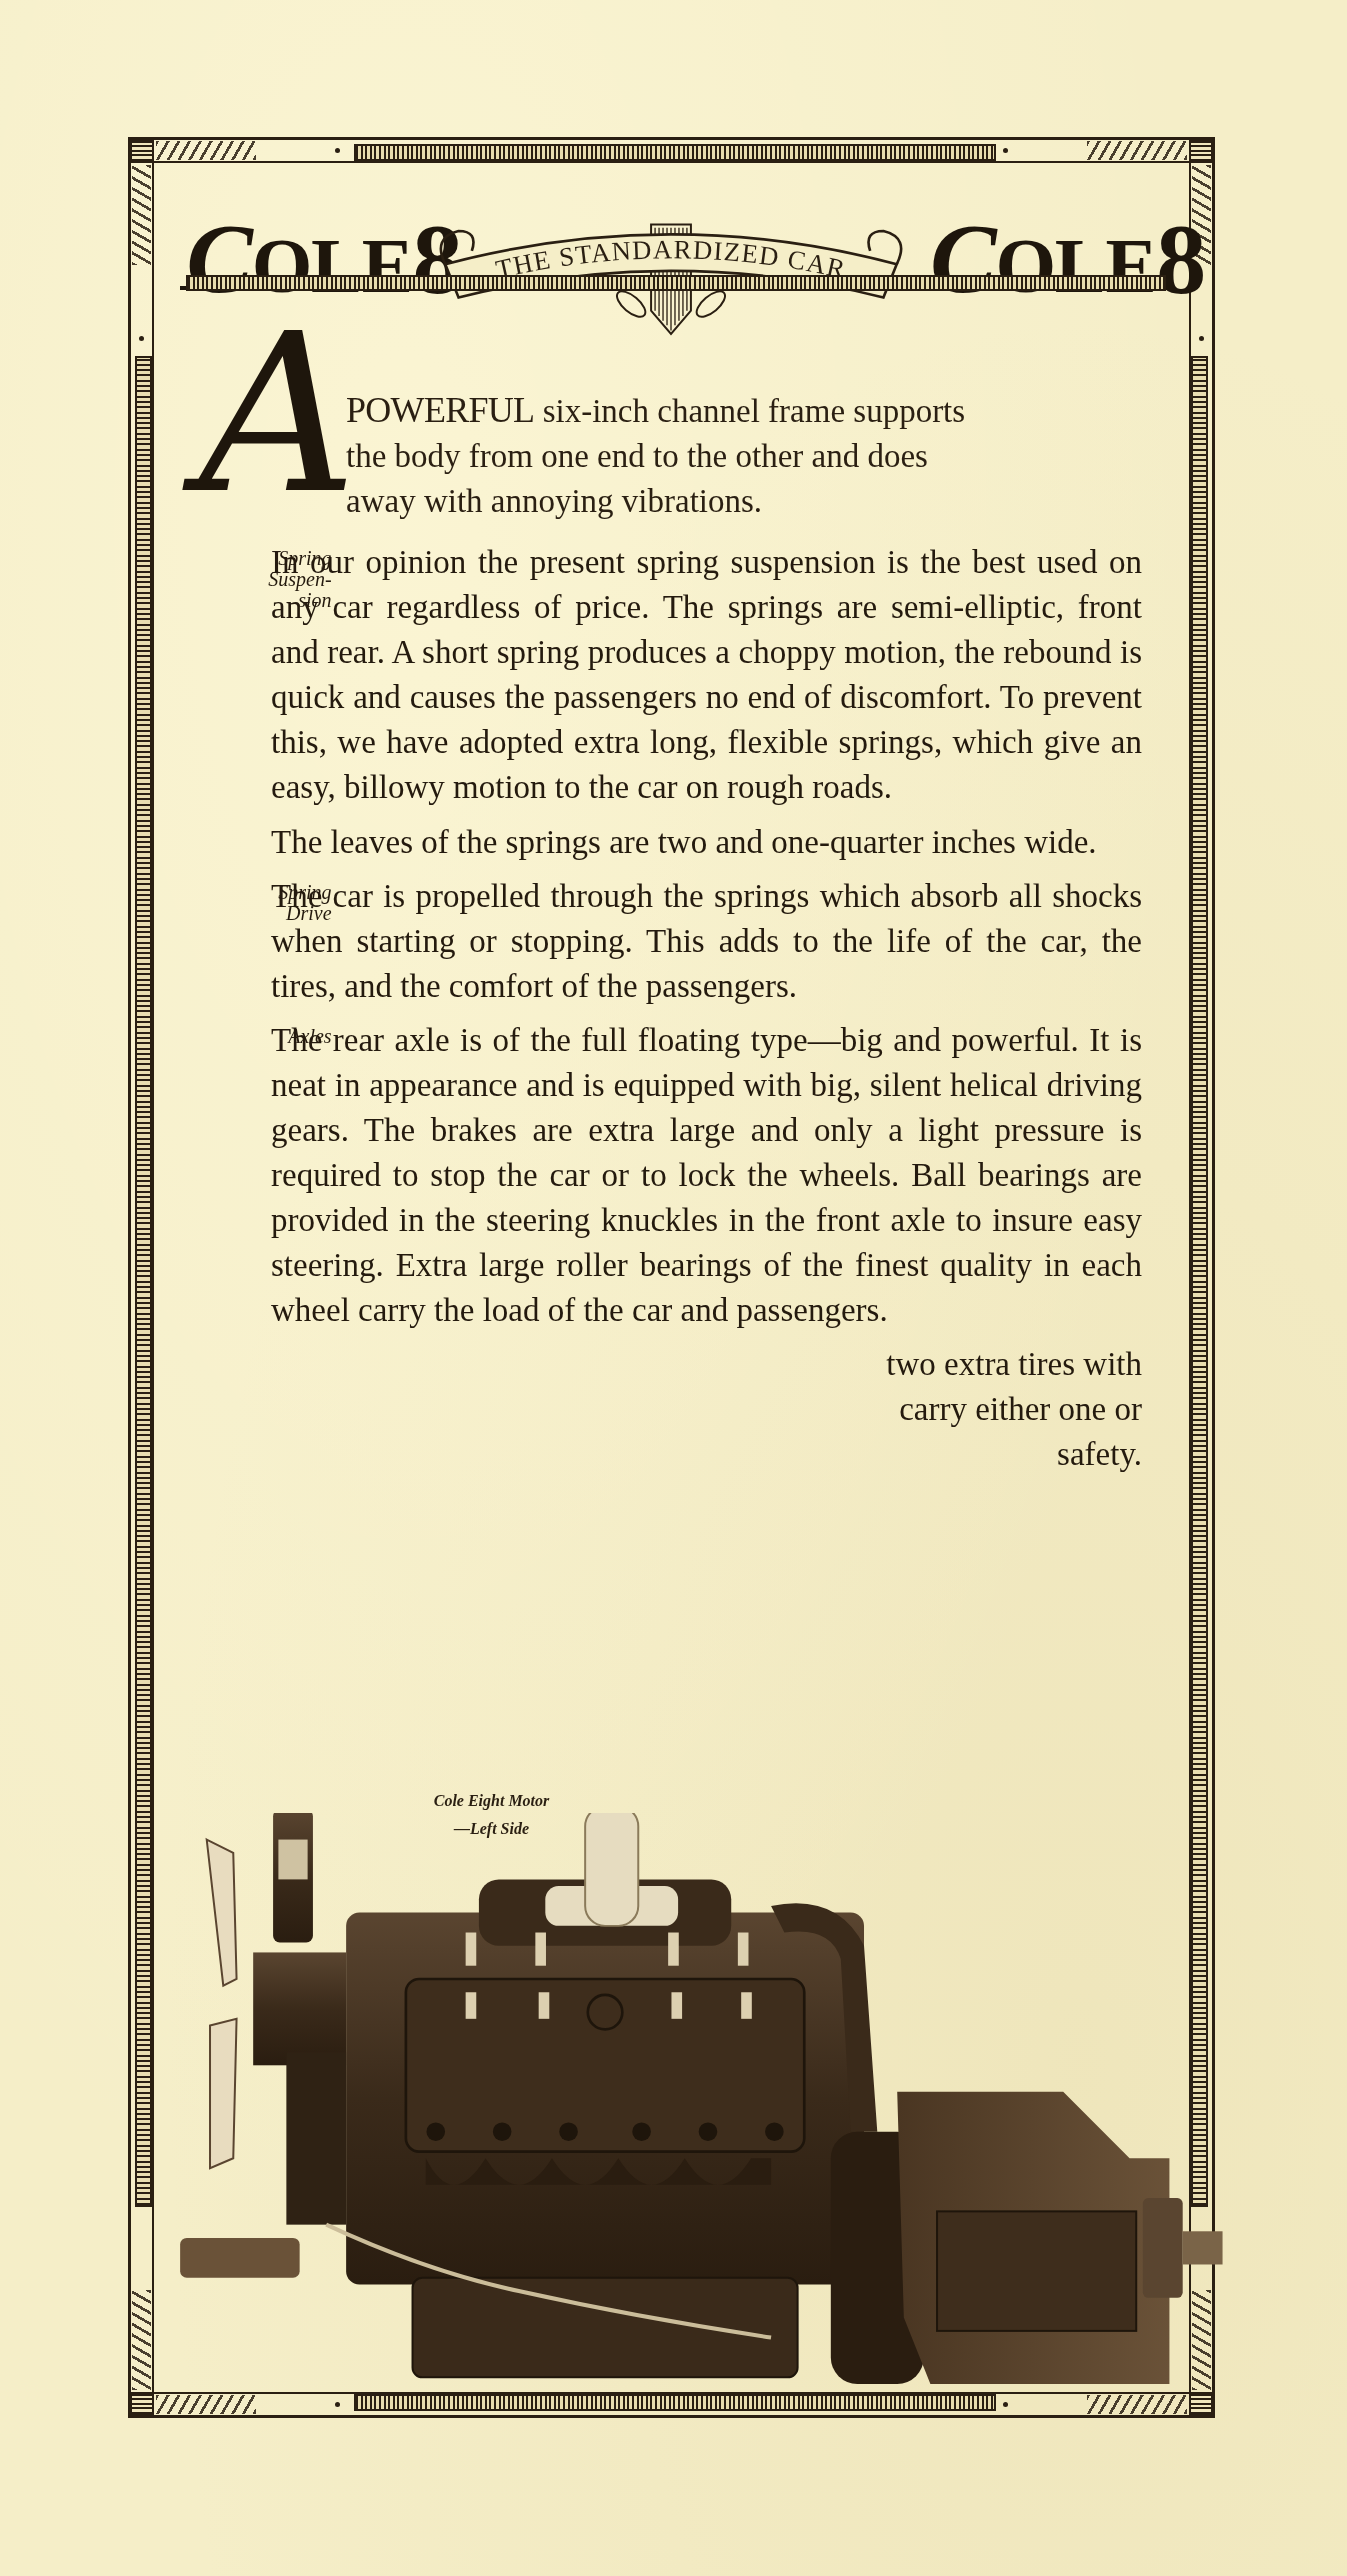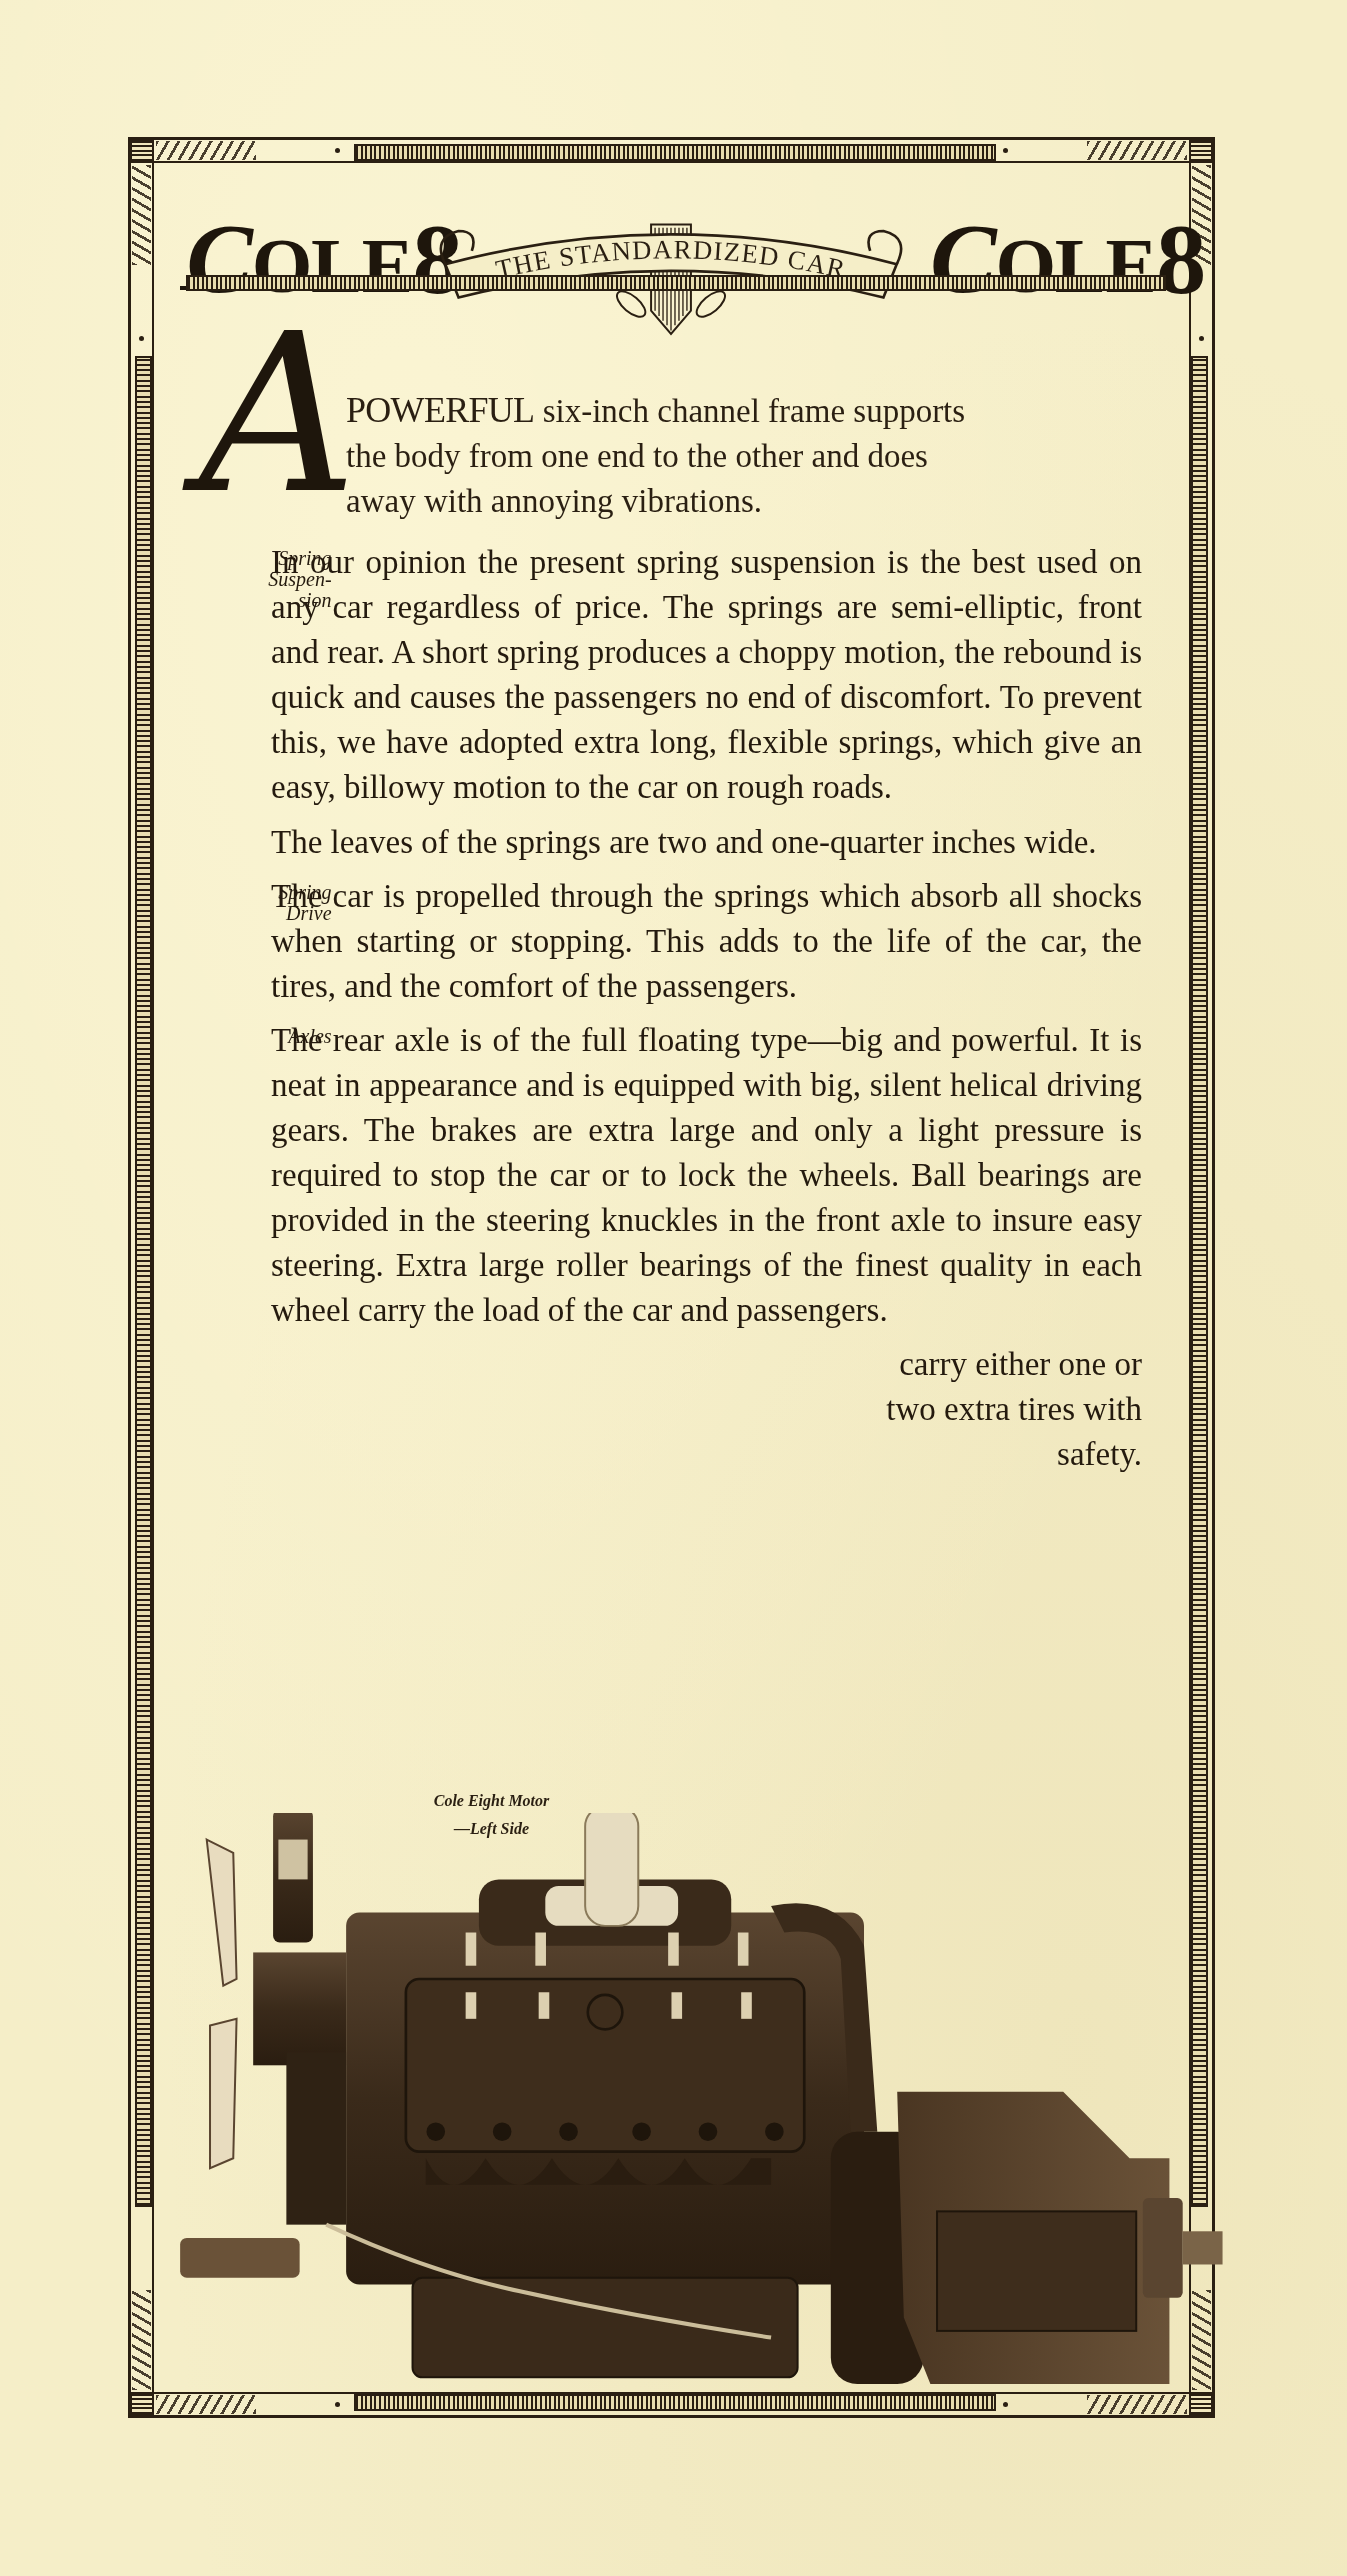--- a/index.html
+++ b/index.html
@@ -223,8 +223,8 @@
   <div class="gap"></div>
   <div class="para" style="height:139px;">
     <div class="gas-short">
+      <div>two extra tires with</div>
       <div>carry either one or</div>
-      <div>two extra tires with</div>
       <div>safety.</div>
     </div>
   </div>

